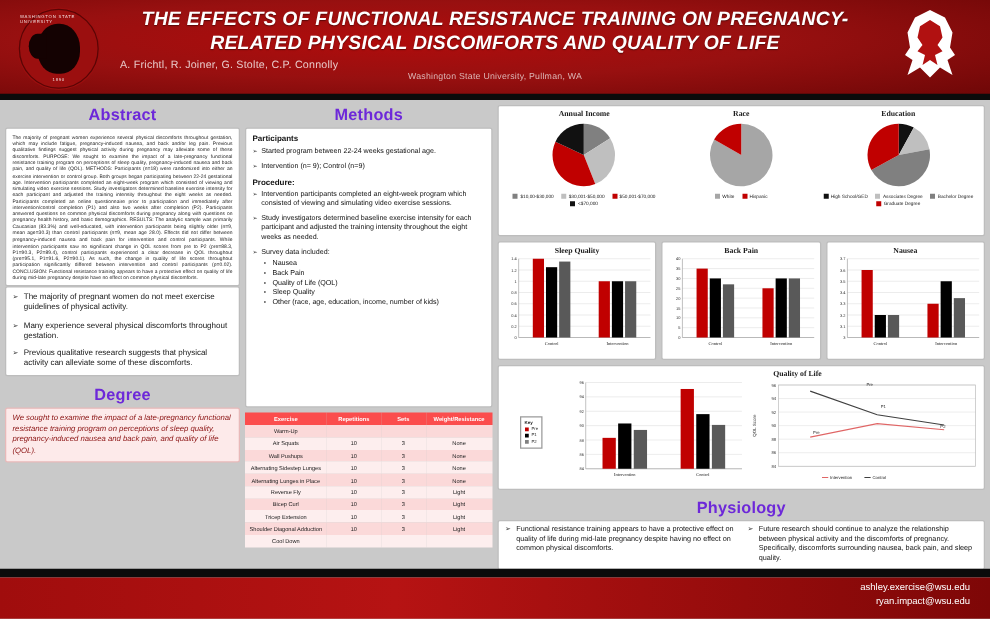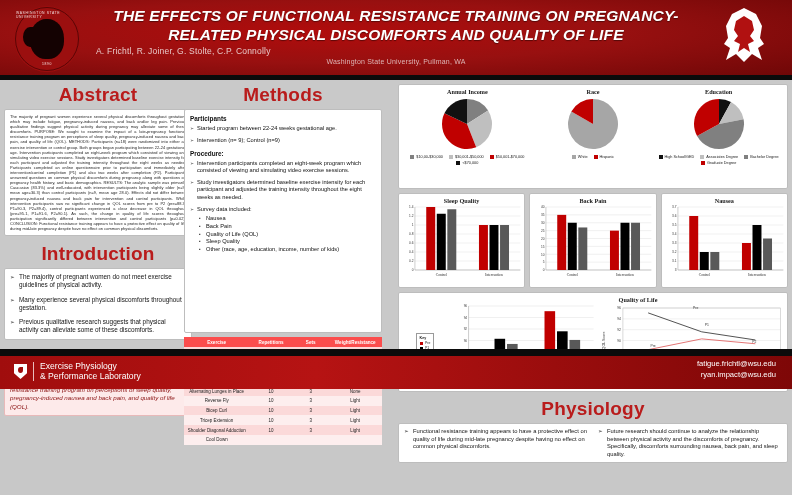--- a/index.html
+++ b/index.html
@@ -9,7 +9,7 @@
     font-family:"Liberation Sans", sans-serif;
     color:#111;
   }
-  .poster{position:relative;width:792px;height:389px;background:#c9c9c9;}
+  .poster{position:relative;width:792px;height:495px;background:#c9c9c9;}
 
   
   .header{

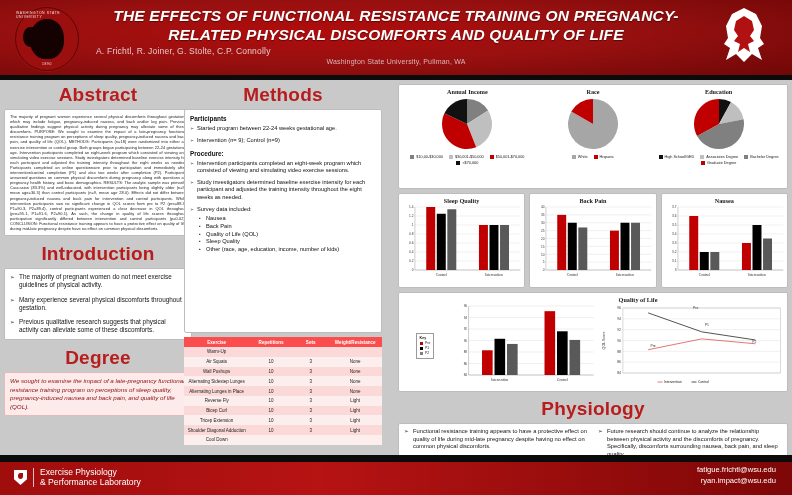--- a/index.html
+++ b/index.html
@@ -67,7 +67,7 @@
   .col-right{left:398px;width:390px;}
 
   .sect-title{
-    text-align:center;font-size:19px;font-weight:bold;color:#b91c1c;
+    text-align:center;font-size:13px;font-weight:bold;color:#6d28d9;
     margin:0 0 3px 0;letter-spacing:.2px;
   }
   .card{

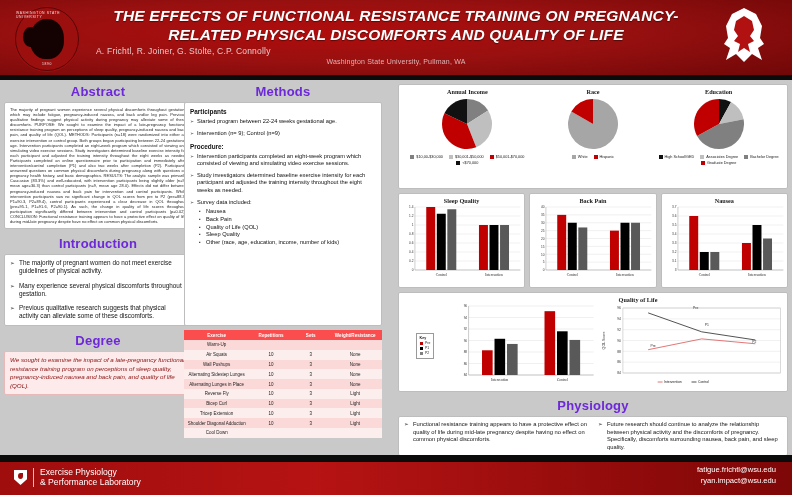--- a/index.html
+++ b/index.html
@@ -63,7 +63,7 @@
   .body{position:absolute;top:80px;left:0;width:792px;height:375px;}
   .col{position:absolute;top:4px;}
   .col-left{left:4px;width:188px;}
-  .col-mid{left:184px;width:198px;}
+  .col-mid{left:196px;width:198px;}
   .col-right{left:398px;width:390px;}
 
   .sect-title{

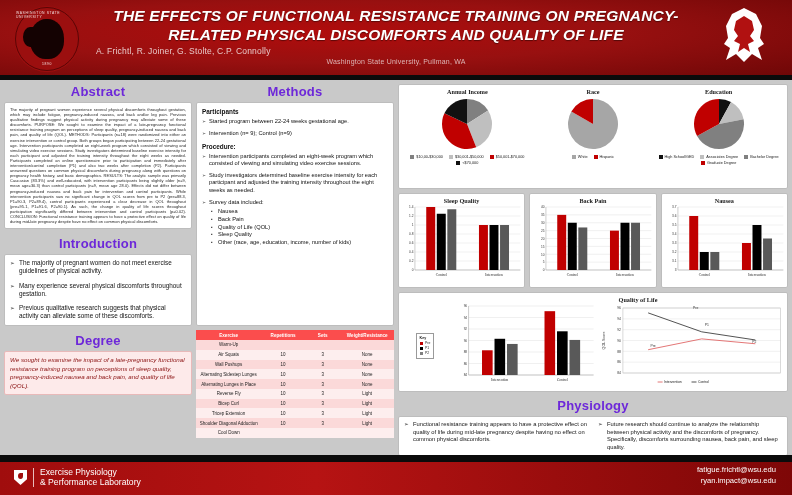--- a/index.html
+++ b/index.html
@@ -204,7 +204,6 @@
         <div class="abstract-text">The majority of pregnant women experience several physical discomforts throughout gestation, which may include fatigue, pregnancy-induced nausea, and back and/or leg pain. Previous qualitative findings suggest physical activity during pregnancy may alleviate some of these discomforts. PURPOSE: We sought to examine the impact of a late-pregnancy functional resistance training program on perceptions of sleep quality, pregnancy-induced nausea and back pain, and quality of life (QOL). METHODS: Participants (n=18) were randomized into either an exercise intervention or control group. Both groups began participating between 22-24 gestational age. Intervention participants completed an eight-week program which consisted of viewing and simulating video exercise sessions. Study investigators determined baseline exercise intensity for each participant and adjusted the training intensity throughout the eight weeks as needed. Participants completed an online questionnaire prior to participation and immediately after intervention/control completion (P1) and also two weeks after completion (P2). Participants answered questions on common physical discomforts during pregnancy along with questions on pregnancy health history, and basic demographics. RESULTS: The analytic sample was primarily Caucasian (83.3%) and well-educated, with intervention participants being slightly older (n=9, mean age=30.3) than control participants (n=9, mean age 28.0). Effects did not differ between pregnancy-induced nausea and back pain for intervention and control participants. While intervention participants saw no significant change in QOL scores from pre to P2 (pre=88.3, P1=90.3, P2=89.4), control participants experienced a clear decrease in QOL throughout (pre=95.1, P1=91.6, P2=90.1). As such, the change in quality of life scores throughout participation significantly differed between intervention and control participants (p=0.02). CONCLUSION: Functional resistance training appears to have a protective effect on quality of life during mid-late pregnancy despite have no effect on common physical discomforts.</div>
       </div>
 
-      <div class="sect-title" style="margin-top:7px;">Introduction</div>
       <div class="card">
         <ul class="bullets">
           <li>The majority of pregnant women do not meet exercise guidelines of physical activity.</li>

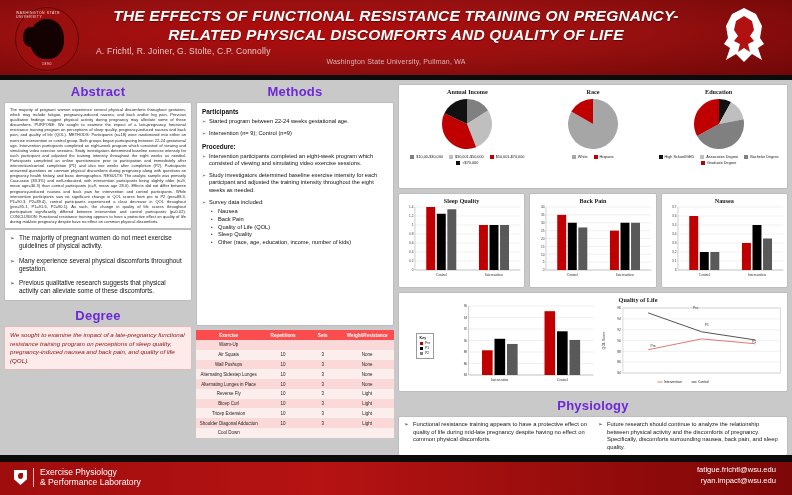--- a/index.html
+++ b/index.html
@@ -607,14 +607,6 @@
   <div class="footer">
     <div class="blk"></div>
     <div class="red"></div>
-    <div class="foot-logo">
-      <div class="foot-shield"></div>
-      <div class="foot-bar"></div>
-      <div class="foot-txt">
-        <div>Exercise Physiology</div>
-        <div>&amp; Performance Laboratory</div>
-      </div>
-    </div>
     <div class="foot-emails">
       <div>fatigue.frichtl@wsu.edu</div>
       <div>ryan.impact@wsu.edu</div>

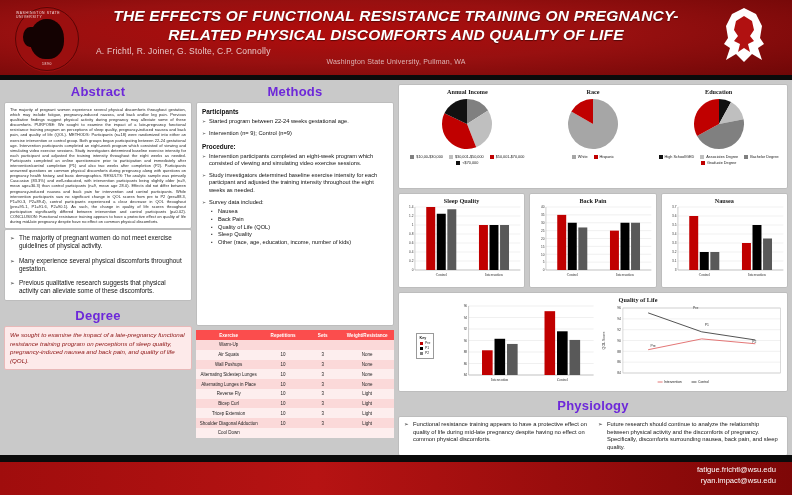--- a/index.html
+++ b/index.html
@@ -608,7 +608,7 @@
     <div class="blk"></div>
     <div class="red"></div>
     <div class="foot-emails">
-      <div>fatigue.frichtl@wsu.edu</div>
+      <div>ashley.exercise@wsu.edu</div>
       <div>ryan.impact@wsu.edu</div>
     </div>
   </div>

